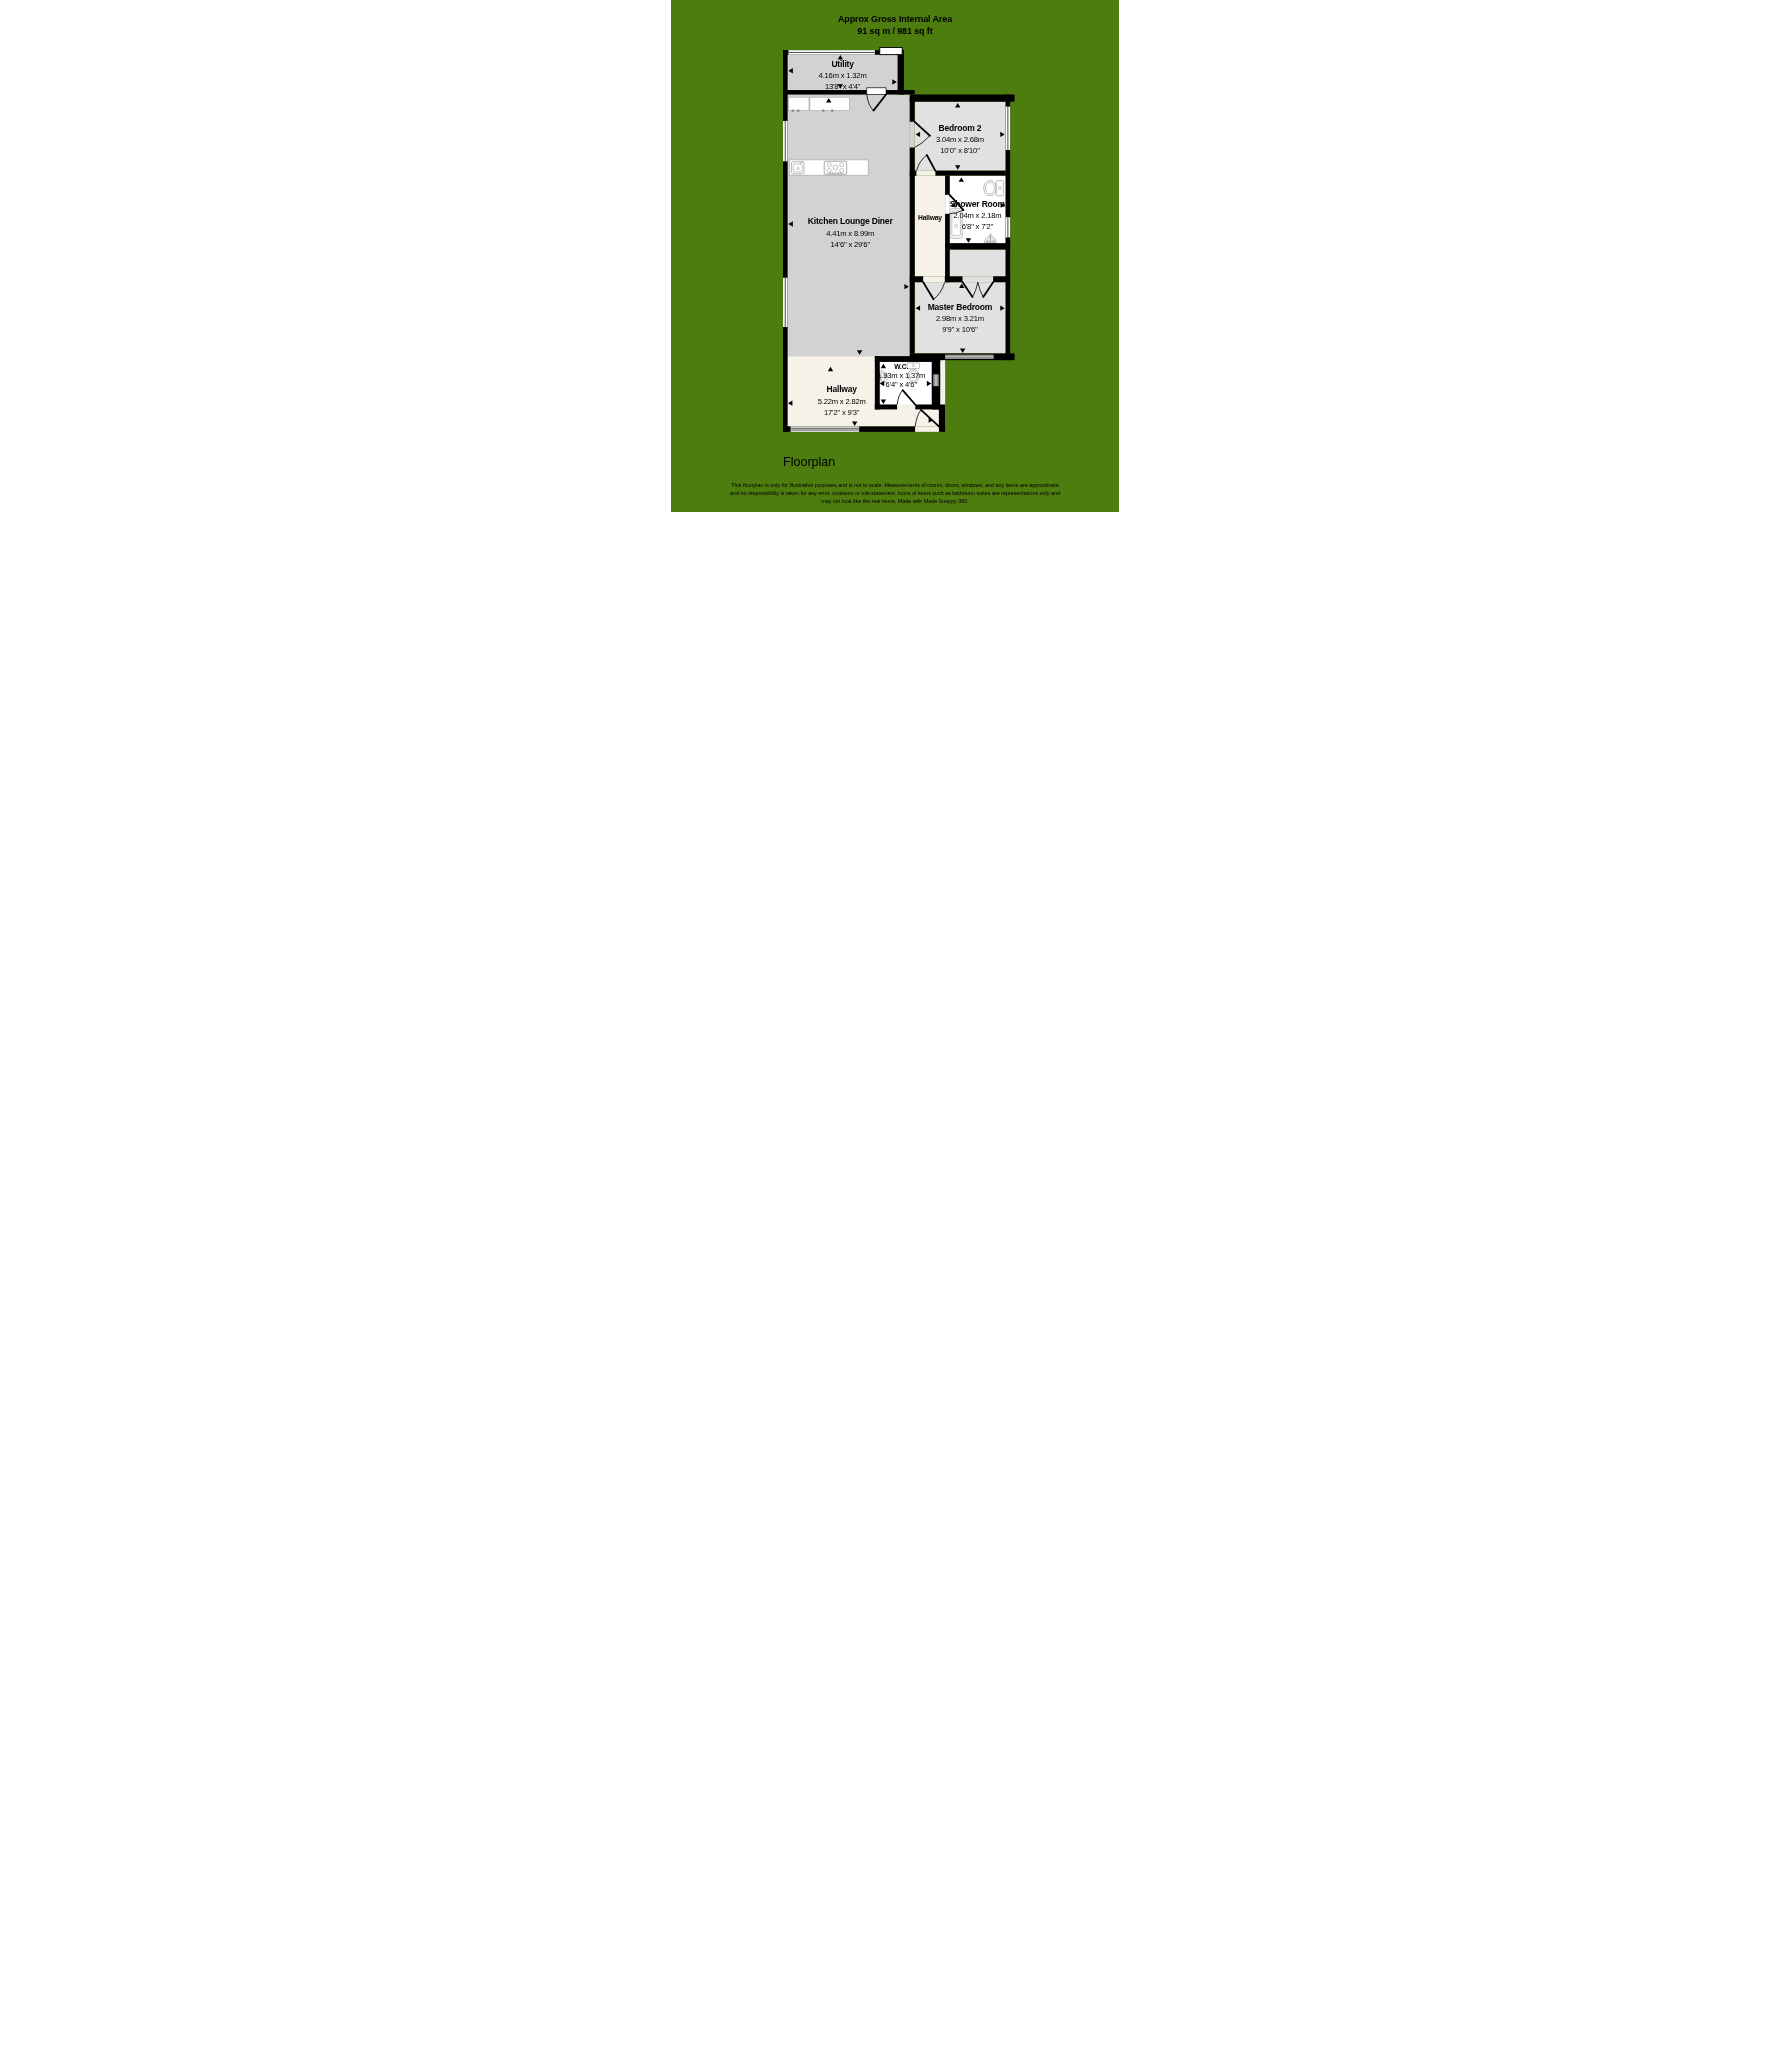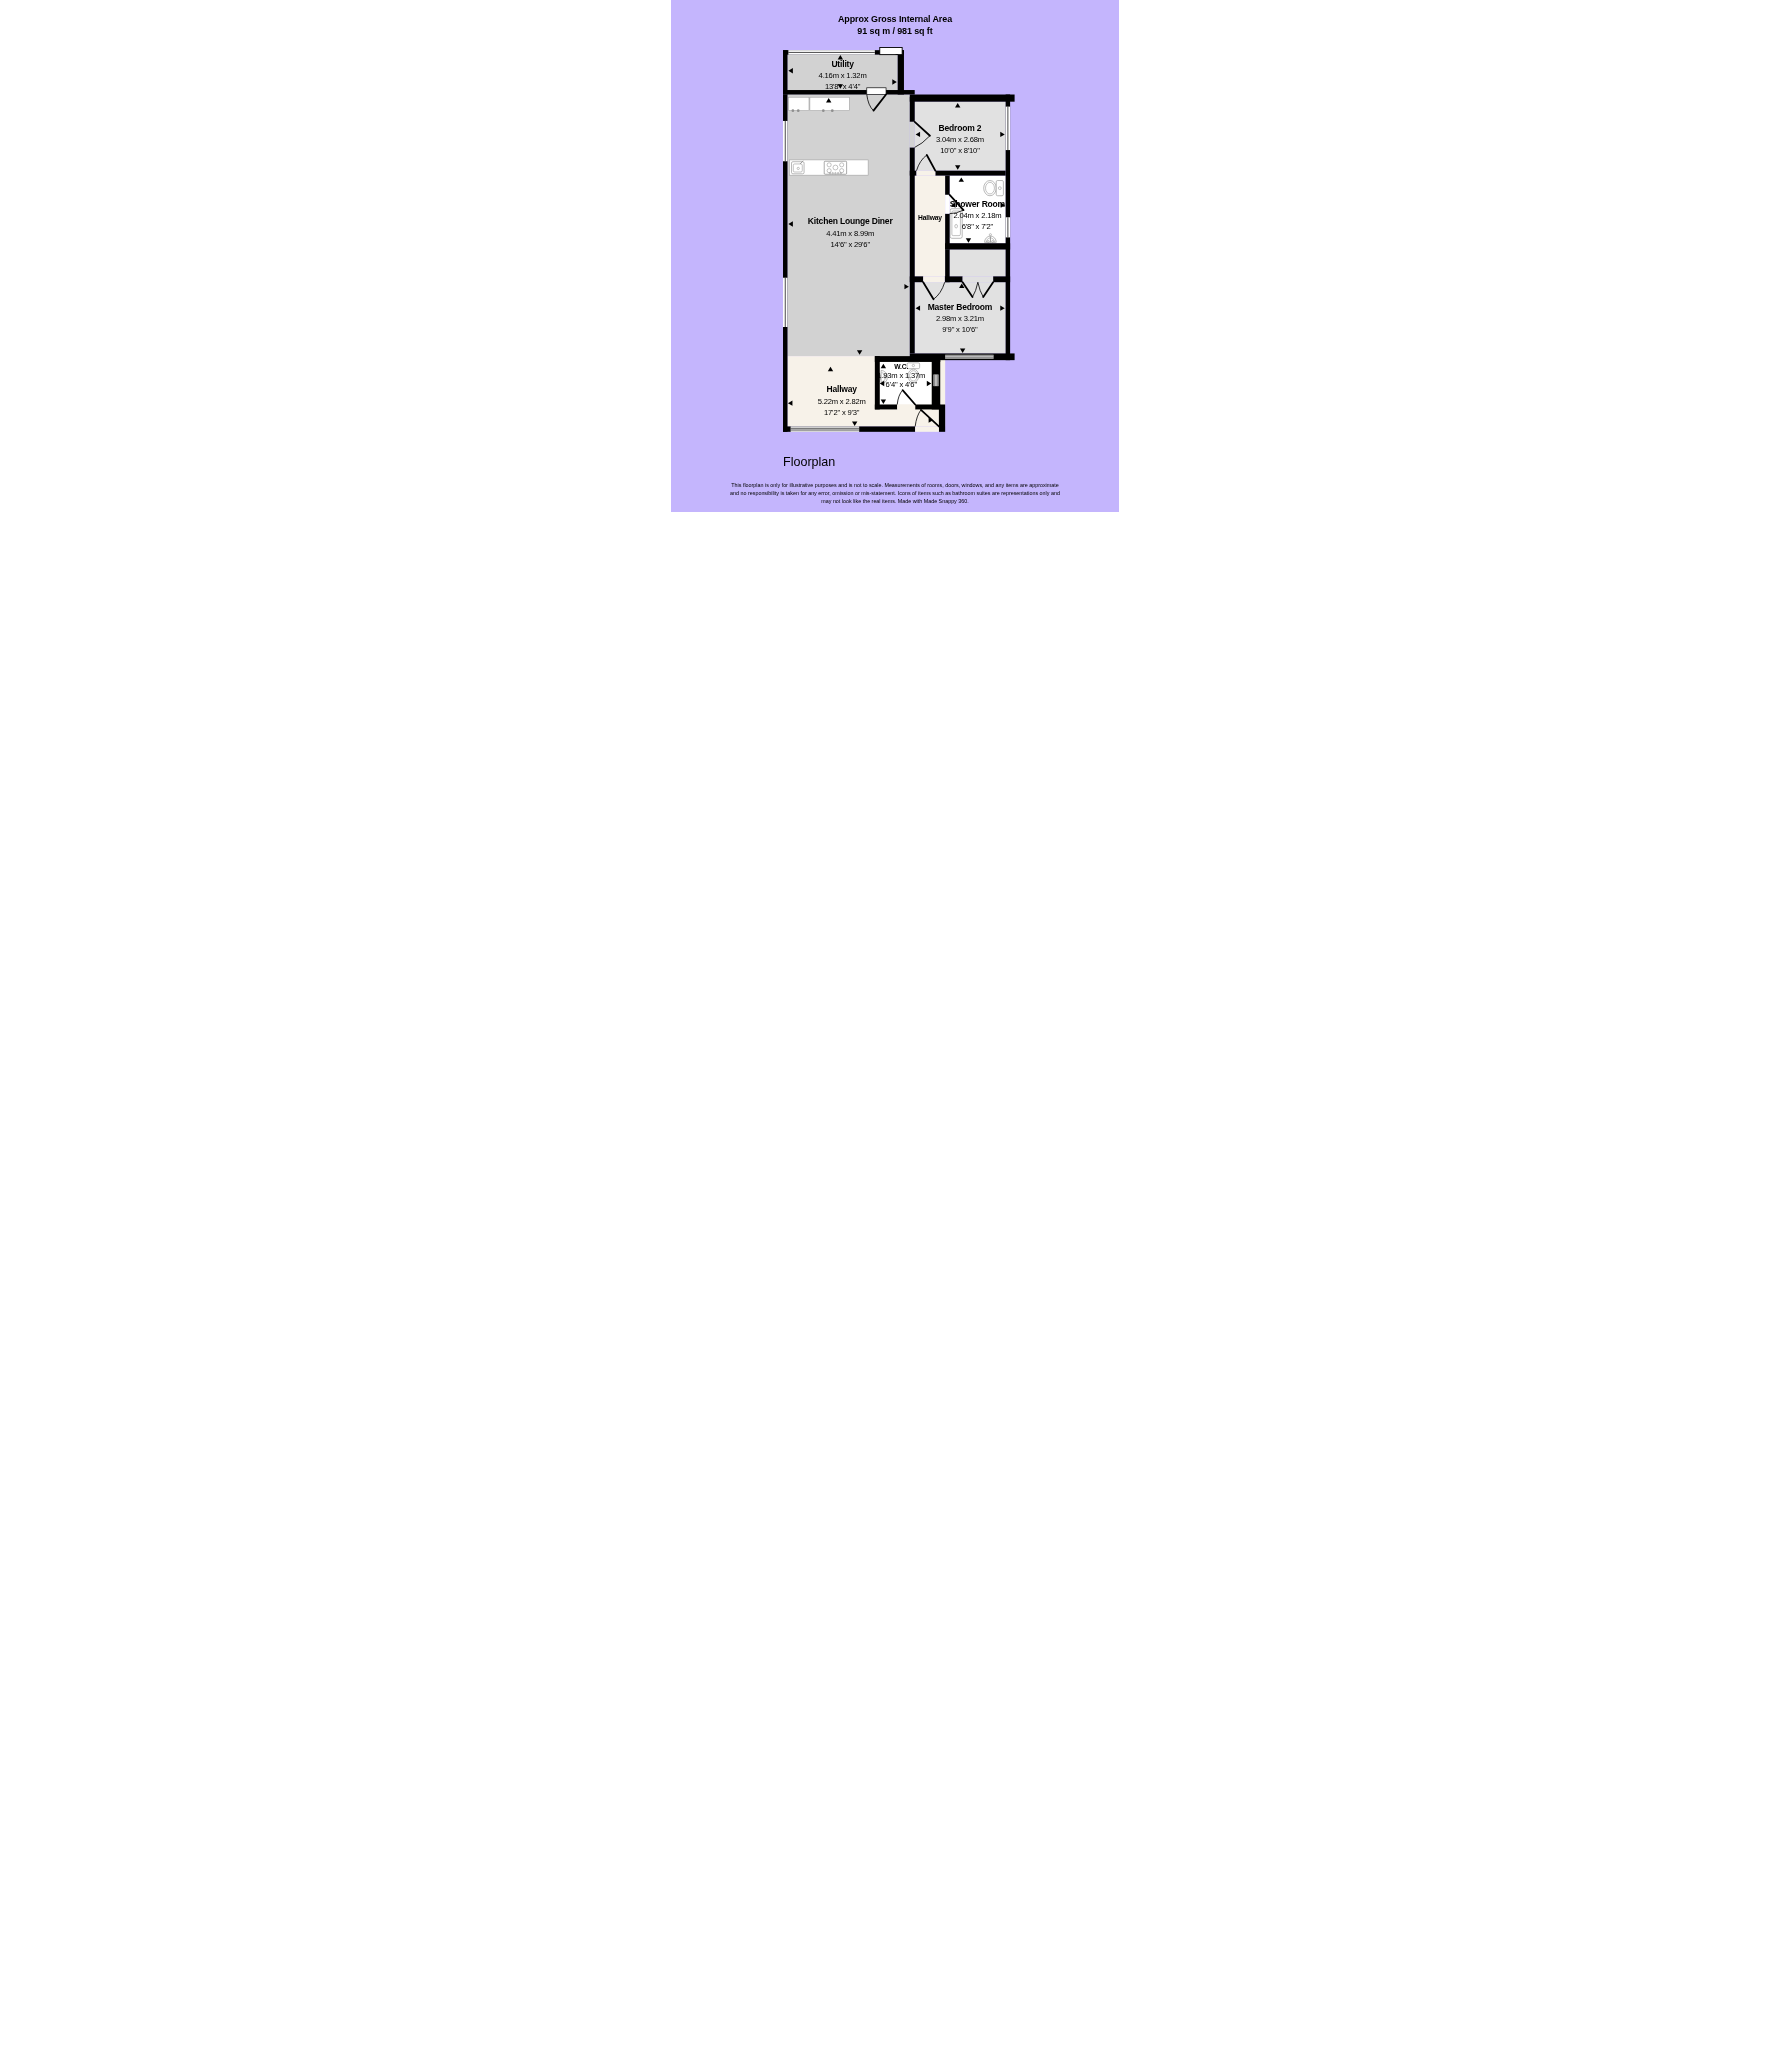--- a/index.html
+++ b/index.html
@@ -3,7 +3,7 @@
 <meta charset="utf-8">
 <style>
   html,body{margin:0;padding:0;background:#ffffff;}
-  .page{width:448px;margin:0 auto;background:#c4b5fd;}
+  .page{width:448px;margin:0 auto;background:#4d7c0f;}
   svg{display:block;}
   text{font-family:"Liberation Sans", sans-serif;fill:#000;}
   .hdr{font-size:20px;font-weight:bold;letter-spacing:-0.2px;}

